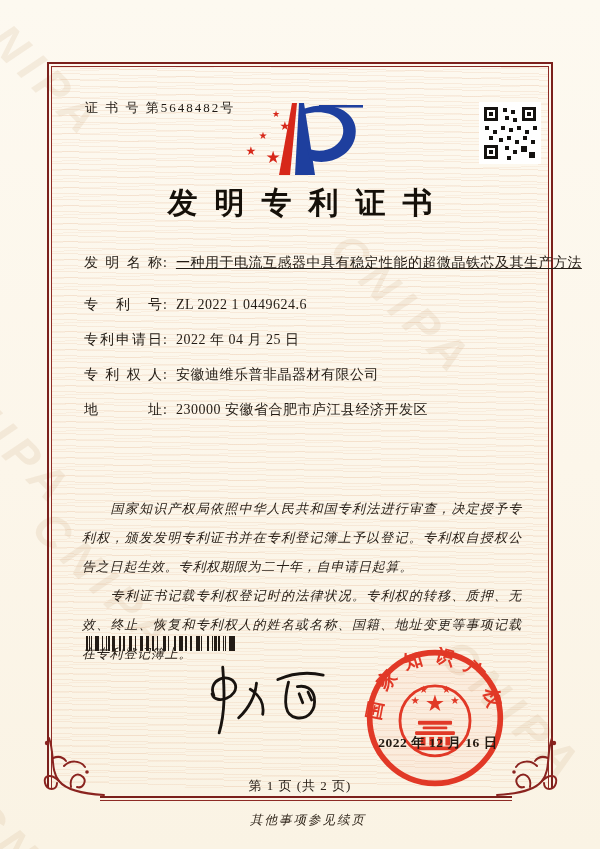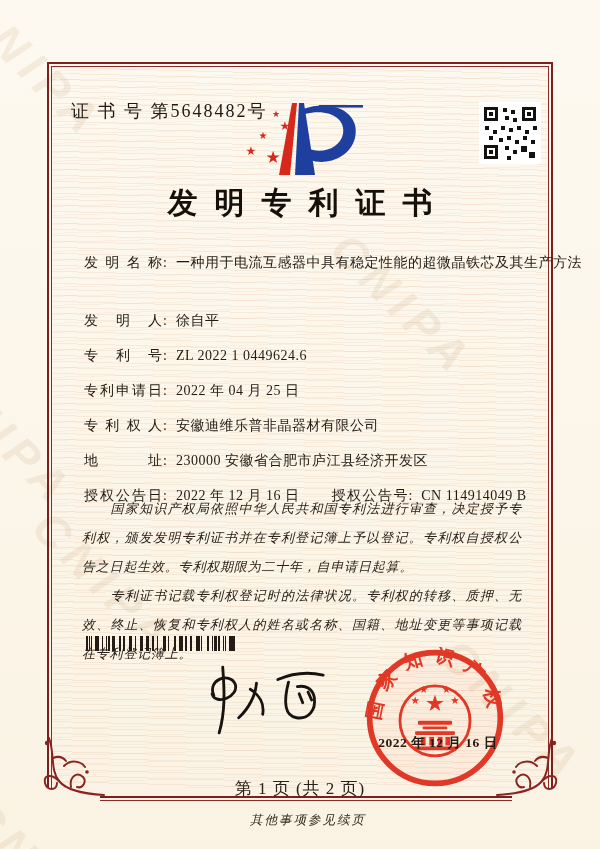--- a/index.html
+++ b/index.html
@@ -51,8 +51,8 @@
   
   .content { position: absolute; inset: 0; z-index: 5; }
   .cert-no {
-    position: absolute; left: 71px; top: 99px;
-    font-size: 18px; letter-spacing: 2px; color: #1f1913;
+    position: absolute; left: 85px; top: 99px;
+    font-size: 13px; letter-spacing: 2px; color: #1f1913;
   }
   .logo { position: absolute; left: 233px; top: 97px; }
   .qr { position: absolute; left: 479px; top: 102px; }

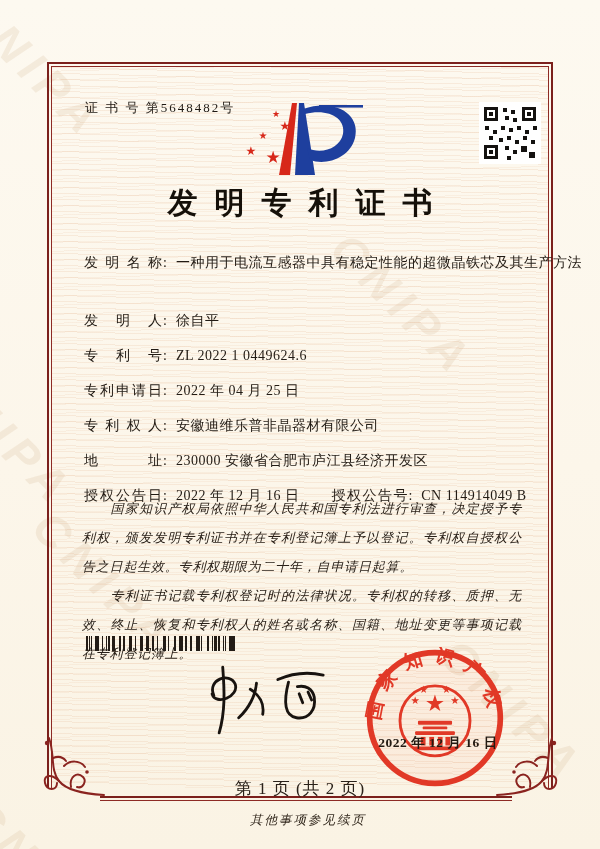--- a/index.html
+++ b/index.html
@@ -63,7 +63,7 @@
   }
   .fields { position: absolute; left: 84px; top: 252px; width: 450px; }
   .field-row { line-height: 21px; margin-bottom: 14px; font-size: 14px; white-space: nowrap; }
-  .field-row.first { margin-bottom: 37px; }
+  .field-row.first { margin-bottom: 21px; text-decoration: underline; }
   .flabel {
     display: inline-block; width: 78px; vertical-align: top;
     text-align: justify; text-align-last: justify; text-justify: inter-character;

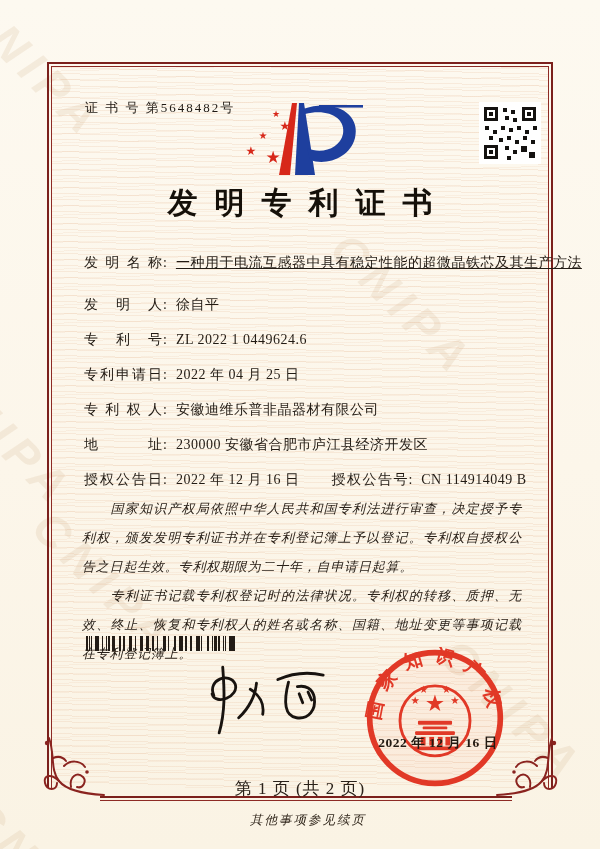--- a/index.html
+++ b/index.html
@@ -208,9 +208,6 @@
         <span class="flabel">发明名称</span><span class="fcolon">:</span><span class="fvalue">一种用于电流互感器中具有稳定性能的超微晶铁芯及其生产方法</span>
       </div>
       <div class="field-row">
-        <span class="flabel">发明人</span><span class="fcolon">:</span><span class="fvalue">徐自平</span>
-      </div>
-      <div class="field-row">
         <span class="flabel">专利号</span><span class="fcolon">:</span><span class="fvalue">ZL 2022 1 0449624.6</span>
       </div>
       <div class="field-row">

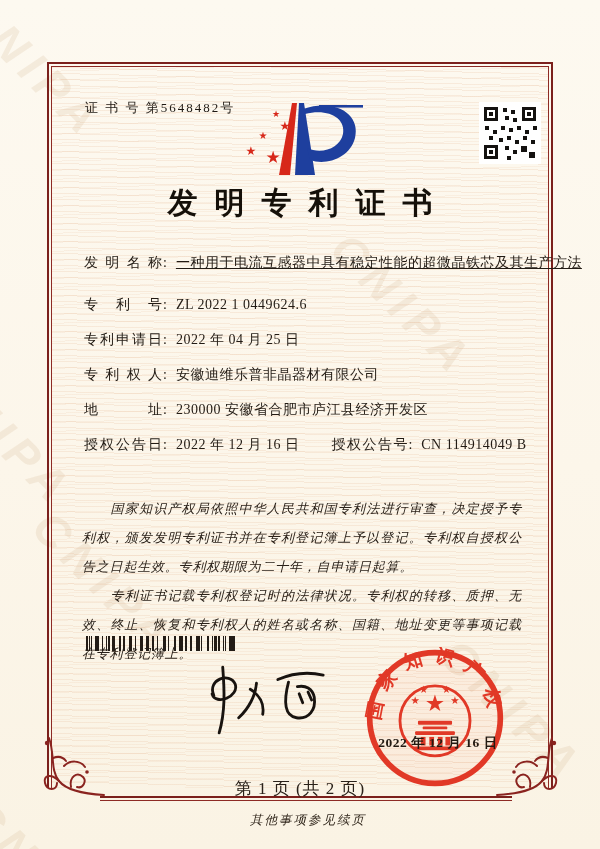--- a/index.html
+++ b/index.html
@@ -219,14 +219,6 @@
       <div class="field-row">
         <span class="flabel">地址</span><span class="fcolon">:</span><span class="fvalue">230000 安徽省合肥市庐江县经济开发区</span>
       </div>
-      <div class="field-row grant-row">
-        <span>
-          <span class="flabel">授权公告日</span><span class="fcolon">:</span><span class="fvalue">2022 年 12 月 16 日</span>
-        </span>
-        <span class="grant-group2">
-          <span class="flabel">授权公告号</span><span class="fcolon">:</span><span class="fvalue">CN 114914049 B</span>
-        </span>
-      </div>
     </div>
 
     <div class="body-text">

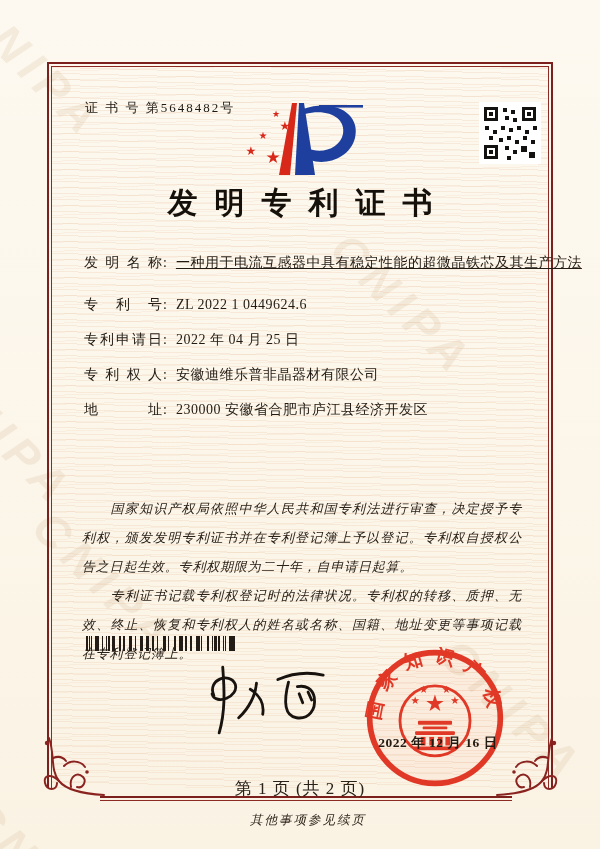--- a/index.html
+++ b/index.html
@@ -99,7 +99,7 @@
   }
   .page-num {
     position: absolute; left: 0; right: 0; top: 777px;
-    text-align: center; font-size: 17px; letter-spacing: 1px; color: #2a2119;
+    text-align: center; font-size: 13px; letter-spacing: 1px; color: #2a2119;
   }
   .footer-note {
     position: absolute; left: 0; right: 0; top: 812px;

